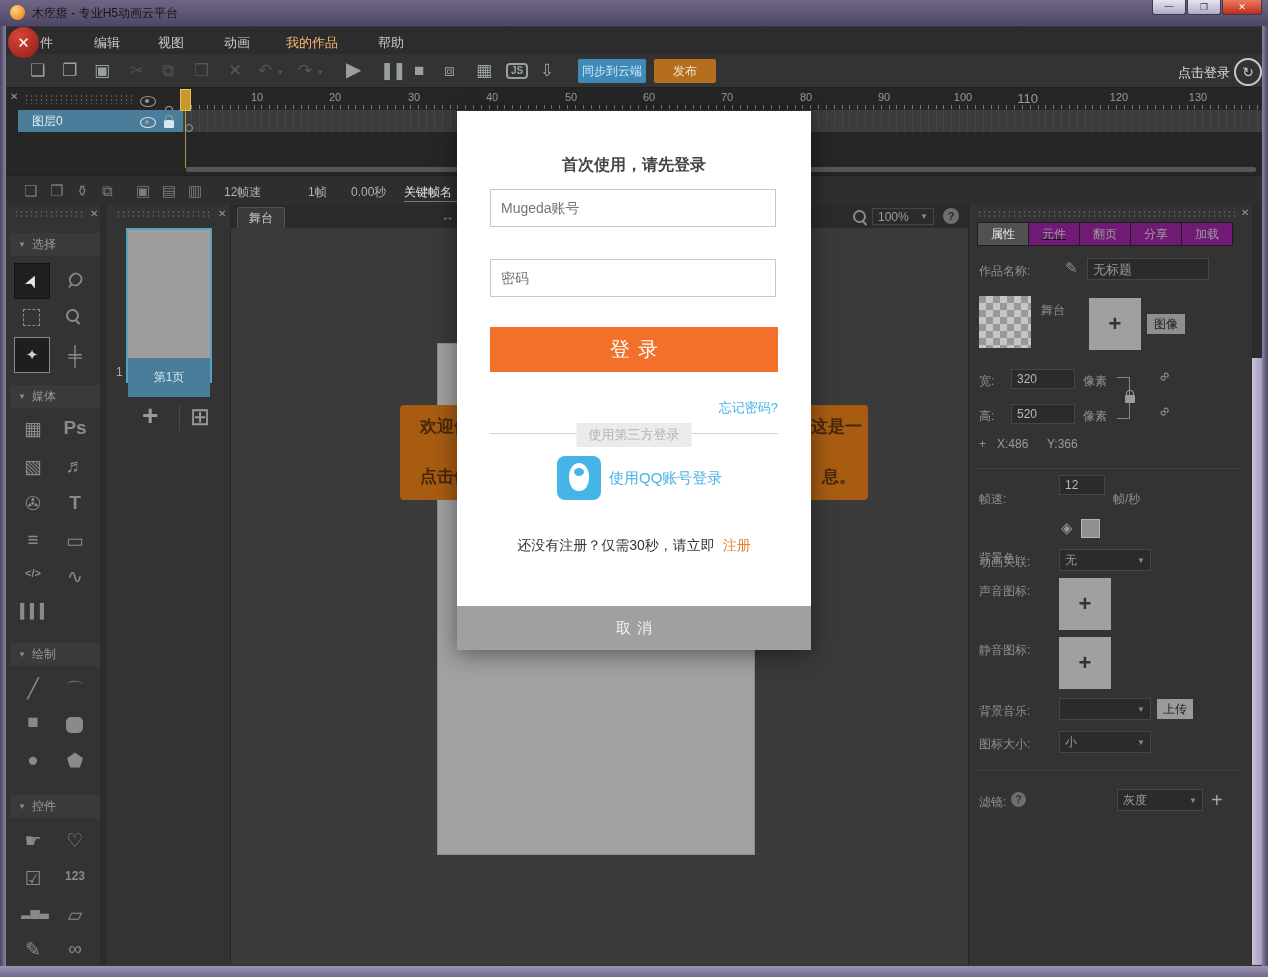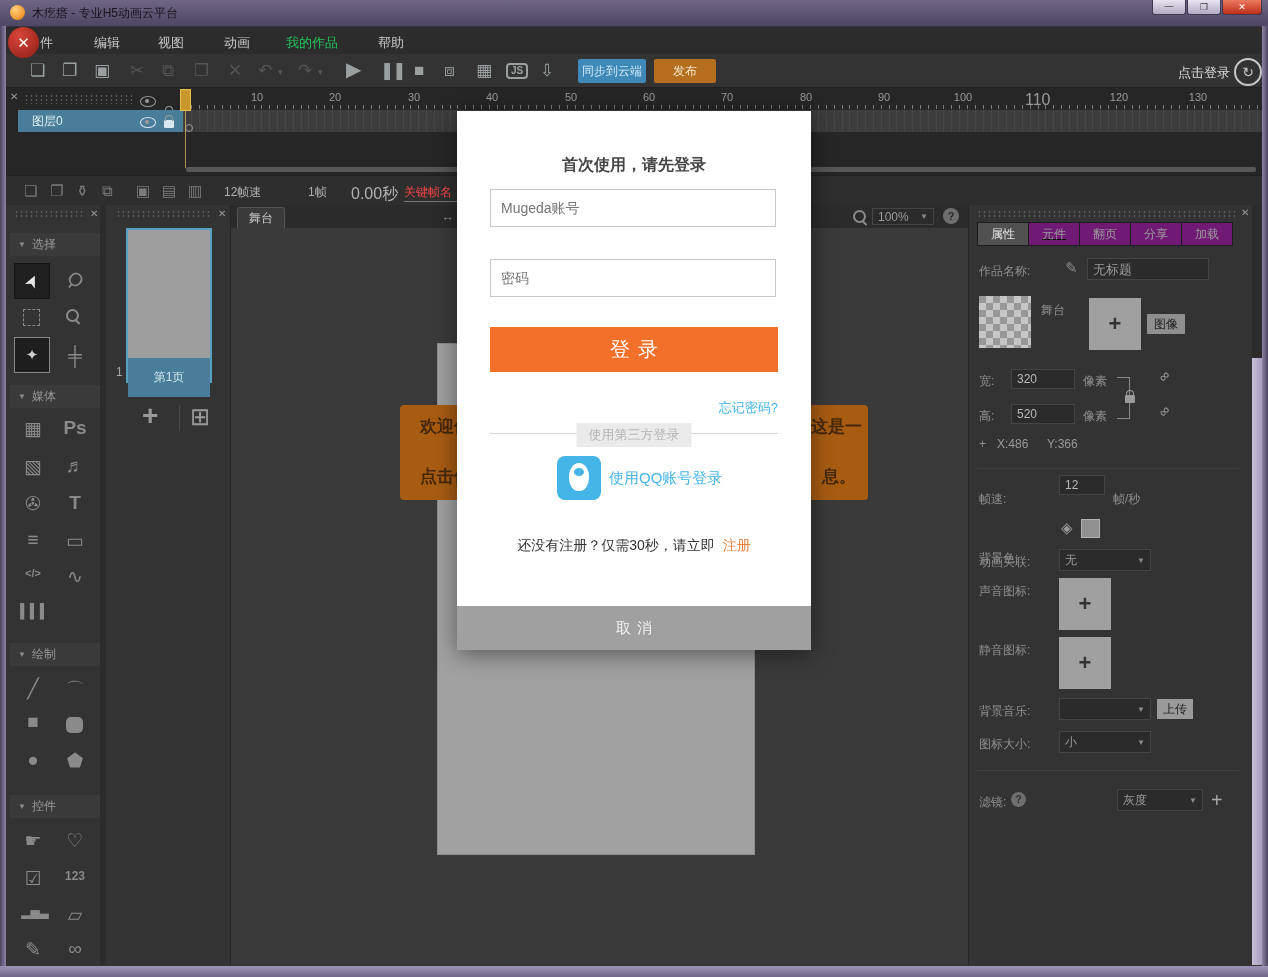--- a/index.html
+++ b/index.html
@@ -66,7 +66,7 @@
     <span class="abs" style="left:88px;top:7px;font-size:13px;color:#c8c8c8;">编辑</span>
     <span class="abs" style="left:152px;top:7px;font-size:13px;color:#c8c8c8;">视图</span>
     <span class="abs" style="left:218px;top:7px;font-size:13px;color:#c8c8c8;">动画</span>
-    <span class="abs" style="left:280px;top:7px;font-size:13px;color:#22c55e;text-align:center;">我的作品</span>
+    <span class="abs" style="left:280px;top:7px;font-size:13px;color:#fdba74;text-align:center;">我的作品</span>
     <span class="abs" style="left:372px;top:7px;font-size:13px;color:#c8c8c8;">帮助</span>
   </div>
 

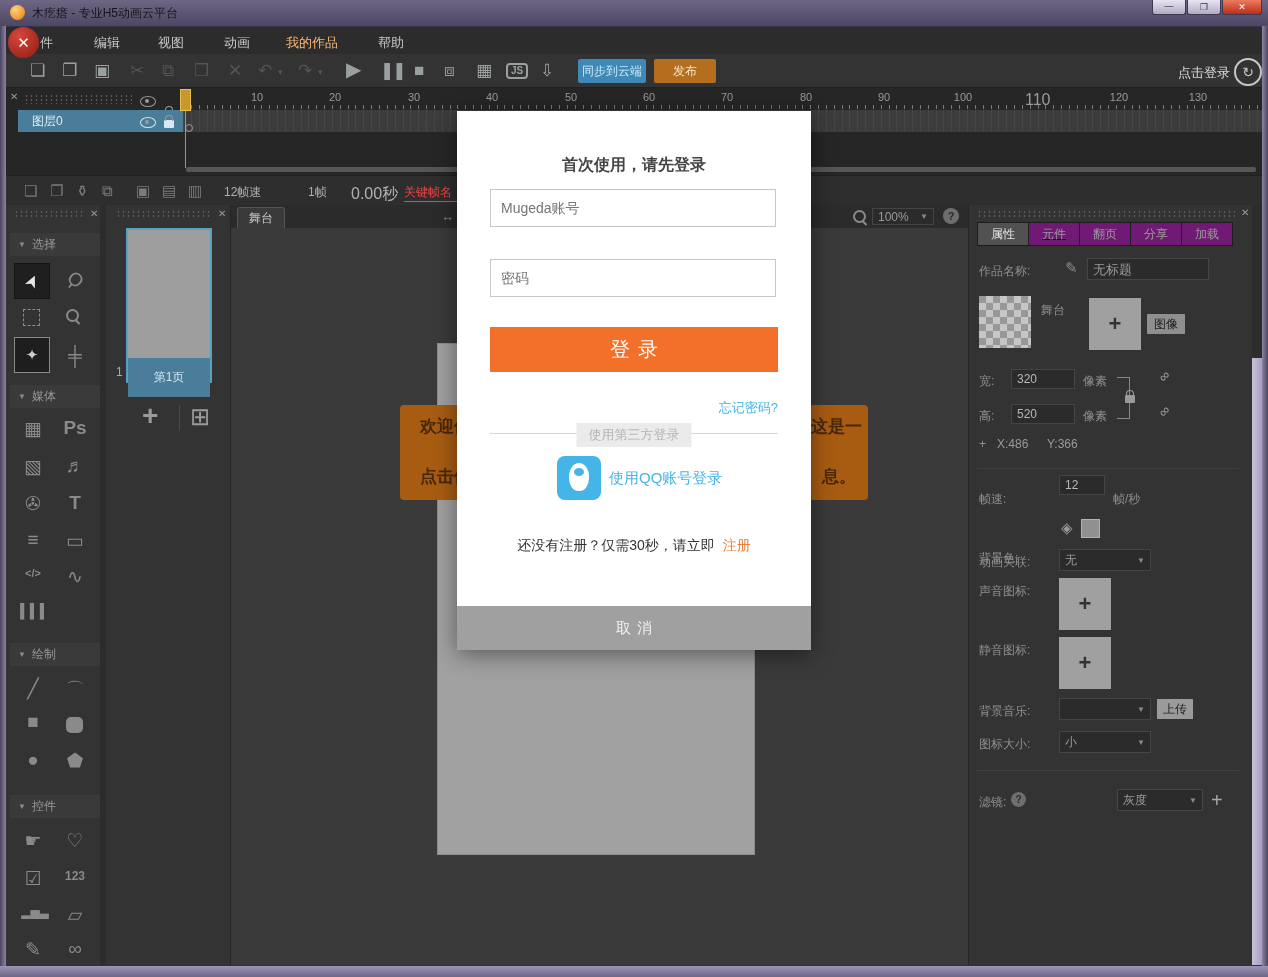--- a/index.html
+++ b/index.html
@@ -129,7 +129,7 @@
       <span class="abs" style="left:608px;width:30px;top:3px;text-align:center;font-size:11px;color:#9a9a9a;">80</span>
       <span class="abs" style="left:686px;width:30px;top:3px;text-align:center;font-size:11px;color:#9a9a9a;">90</span>
       <span class="abs" style="left:765px;width:30px;top:3px;text-align:center;font-size:11px;color:#9a9a9a;">100</span>
-      <span class="abs" style="left:842px;width:30px;top:3px;text-align:left;font-size:16px;color:#9a9a9a;">110</span>
+      <span class="abs" style="left:825px;width:30px;top:3px;text-align:right;font-size:13px;color:#9a9a9a;">110</span>
       <span class="abs" style="left:921px;width:30px;top:3px;text-align:center;font-size:11px;color:#9a9a9a;">120</span>
       <span class="abs" style="left:1000px;width:30px;top:3px;text-align:center;font-size:11px;color:#9a9a9a;">130</span>
       <div class="abs" style="left:0;top:17px;width:1079px;height:4px;background:repeating-linear-gradient(90deg,#7a7a7a 0 1px,transparent 1px 7.84px);"></div>

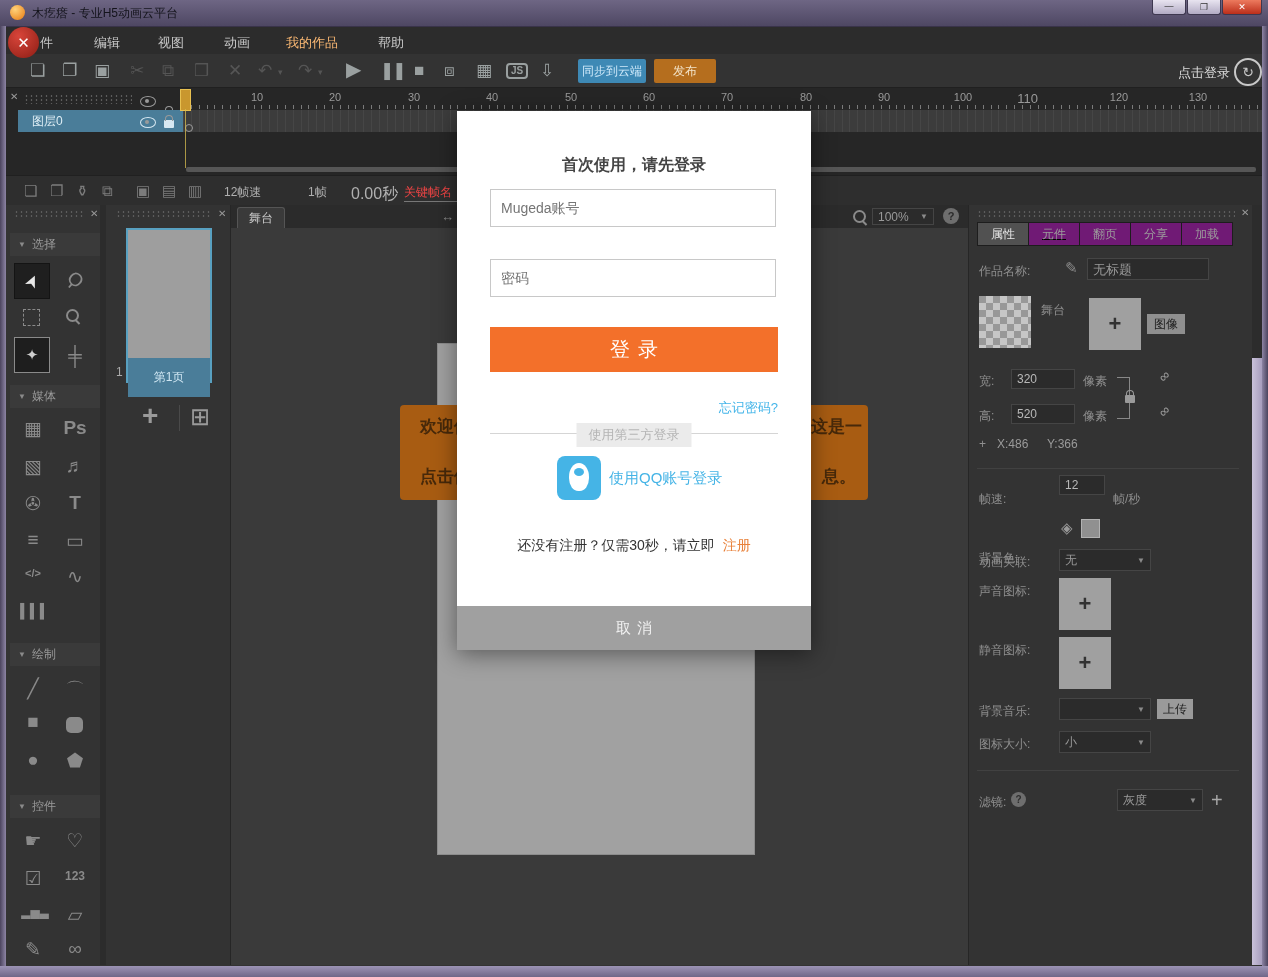--- a/index.html
+++ b/index.html
@@ -154,7 +154,7 @@
       <span class="abs ti" style="left:182px;top:6px;font-size:15px;">▥</span>
       <span class="abs" style="left:218px;top:8px;font-size:12px;color:#b0b0b0;">12帧速</span>
       <span class="abs" style="left:302px;top:8px;font-size:12px;color:#b0b0b0;">1帧</span>
-      <span class="abs" style="left:345px;top:8px;font-size:16px;color:#b0b0b0;">0.00秒</span>
+      <span class="abs" style="left:345px;top:8px;font-size:12px;color:#b0b0b0;">0.00秒</span>
       <span class="abs" style="left:398px;top:8px;font-size:12px;color:#ef4444;border-bottom:1px solid #777;padding-right:14px;">关键帧名</span>
     </div>
   </div>

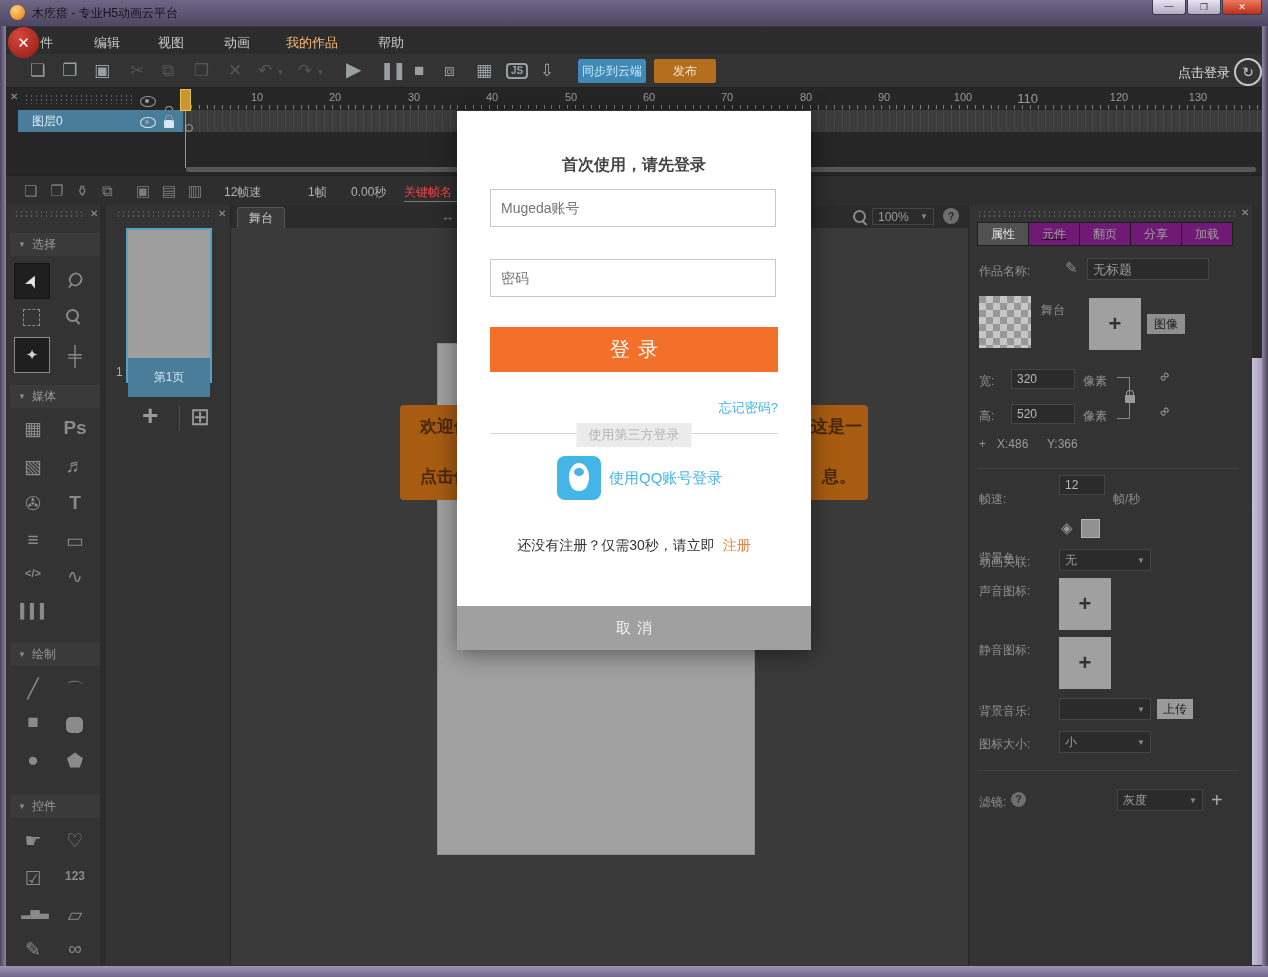--- a/index.html
+++ b/index.html
@@ -155,7 +155,7 @@
       <span class="abs" style="left:218px;top:8px;font-size:12px;color:#b0b0b0;">12帧速</span>
       <span class="abs" style="left:302px;top:8px;font-size:12px;color:#b0b0b0;">1帧</span>
       <span class="abs" style="left:345px;top:8px;font-size:12px;color:#b0b0b0;">0.00秒</span>
-      <span class="abs" style="left:398px;top:8px;font-size:12px;color:#ef4444;border-bottom:1px solid #777;padding-right:14px;">关键帧名</span>
+      <span class="abs" style="left:398px;top:8px;font-size:12px;color:#e5e5e5;border-bottom:1px solid #777;padding-right:14px;">关键帧名</span>
     </div>
   </div>
 

